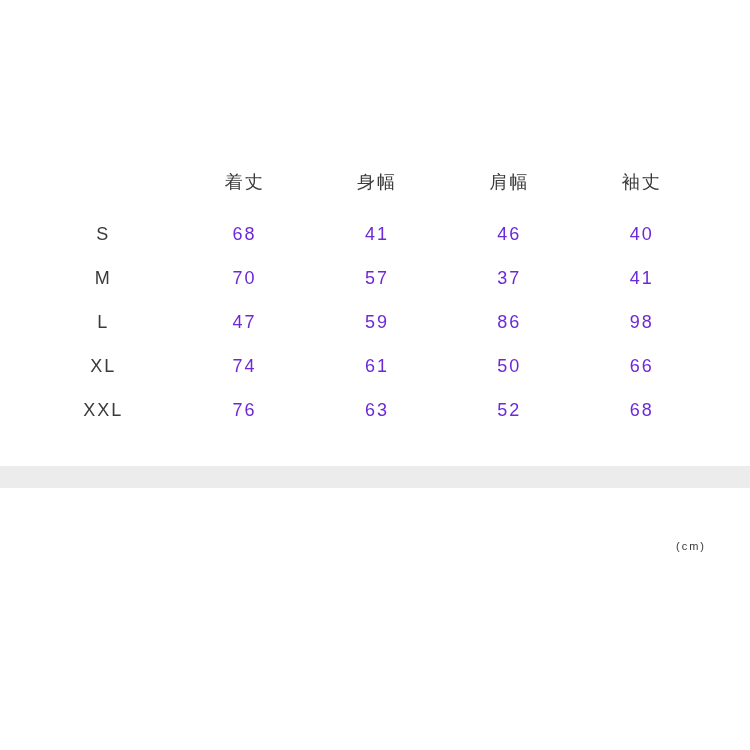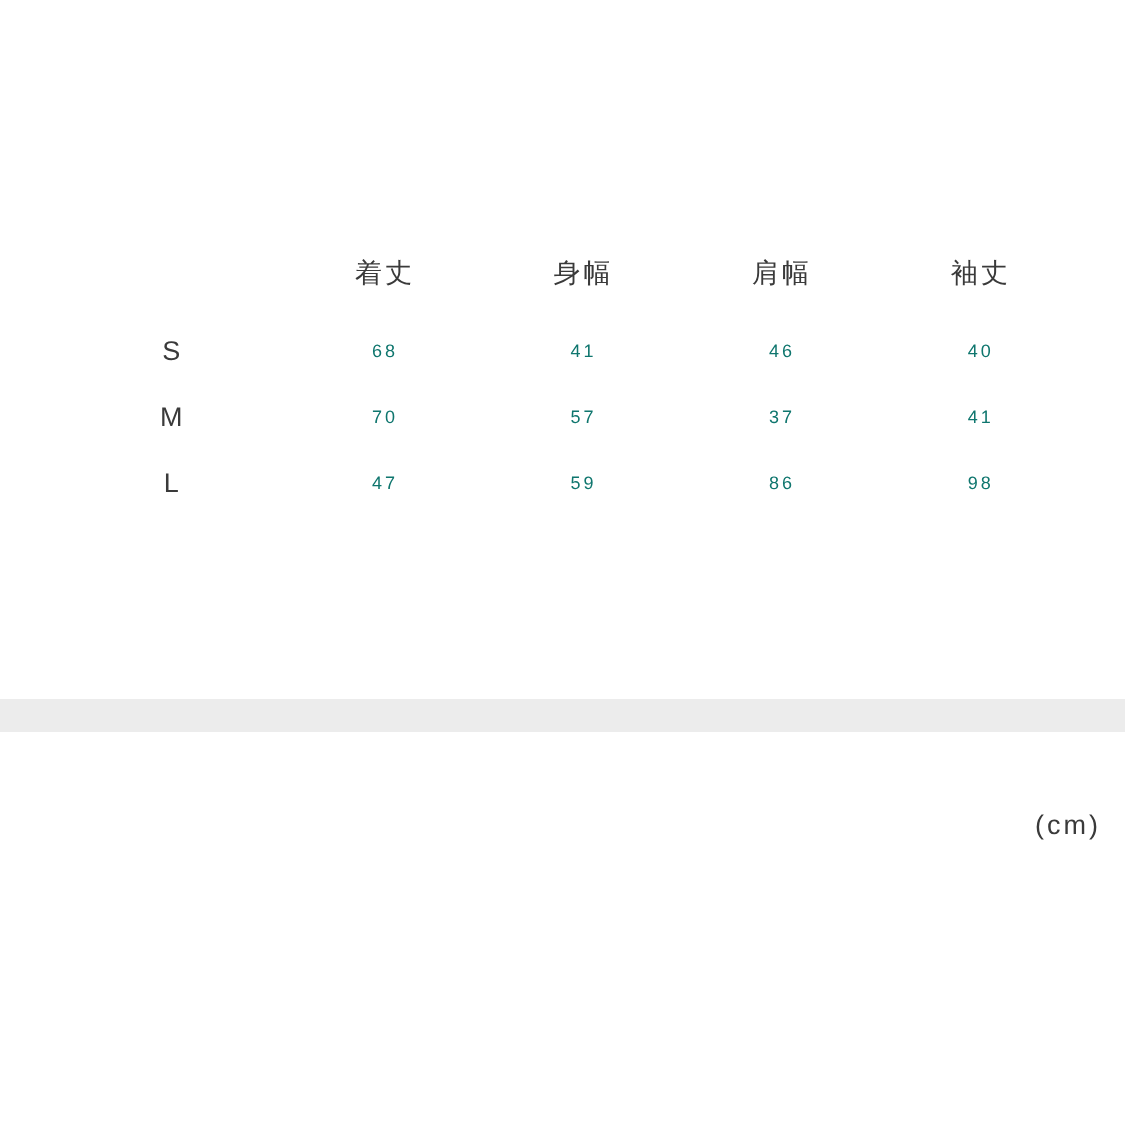--- a/index.html
+++ b/index.html
@@ -22,7 +22,7 @@
   }
   .size-table {
     position: absolute;
-    left: 40px;
+    left: 28px;
     top: 160px;
     width: 680px;
     border-collapse: collapse;

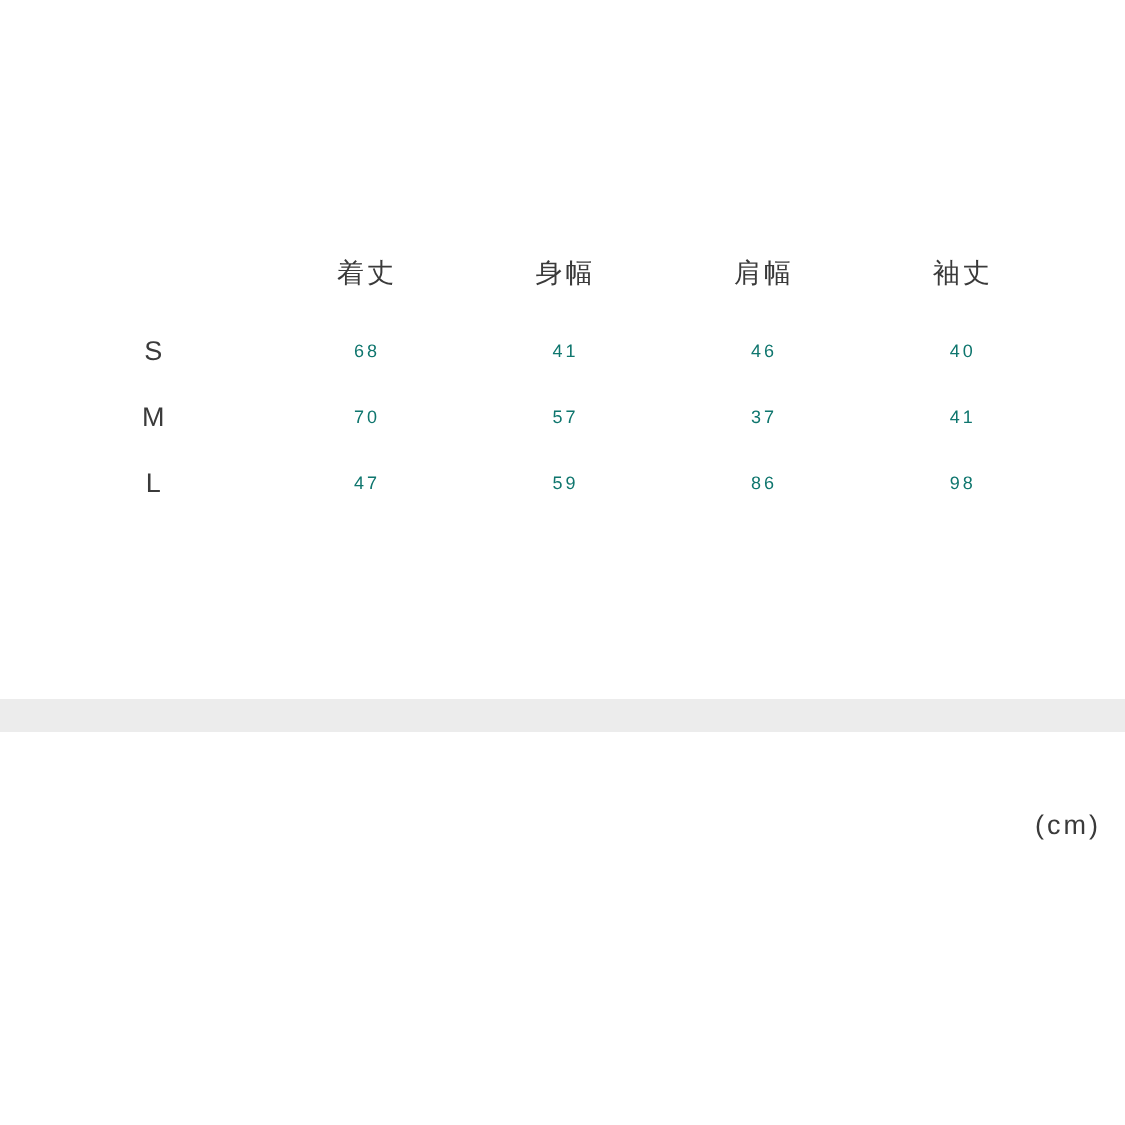--- a/index.html
+++ b/index.html
@@ -35,8 +35,8 @@
     padding: 0;
     height: 44px;
     font-weight: normal;
-    font-size: 12px;
-    color: #0f766e;
+    font-size: 18px;
+    color: #6d28d9;
     letter-spacing: 2px;
     text-align: center;
     vertical-align: middle;

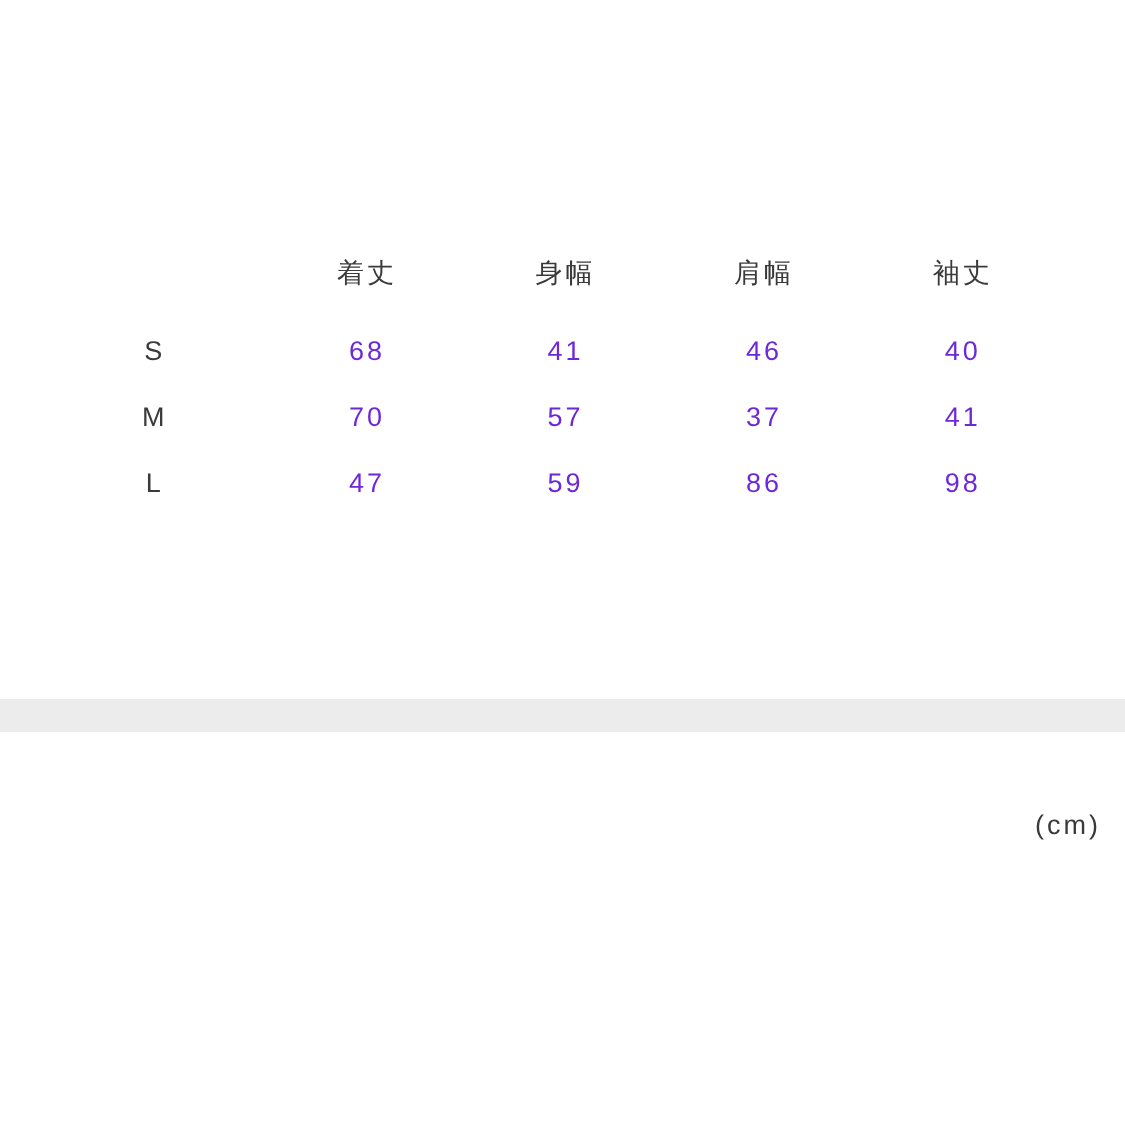--- a/index.html
+++ b/index.html
@@ -115,6 +115,13 @@
         <td>86</td>
         <td>98</td>
       </tr>
+      <tr>
+        <td class="size-label">XL</td>
+        <td>74</td>
+        <td>61</td>
+        <td>50</td>
+        <td>66</td>
+      </tr>
     </tbody>
   </table>
 

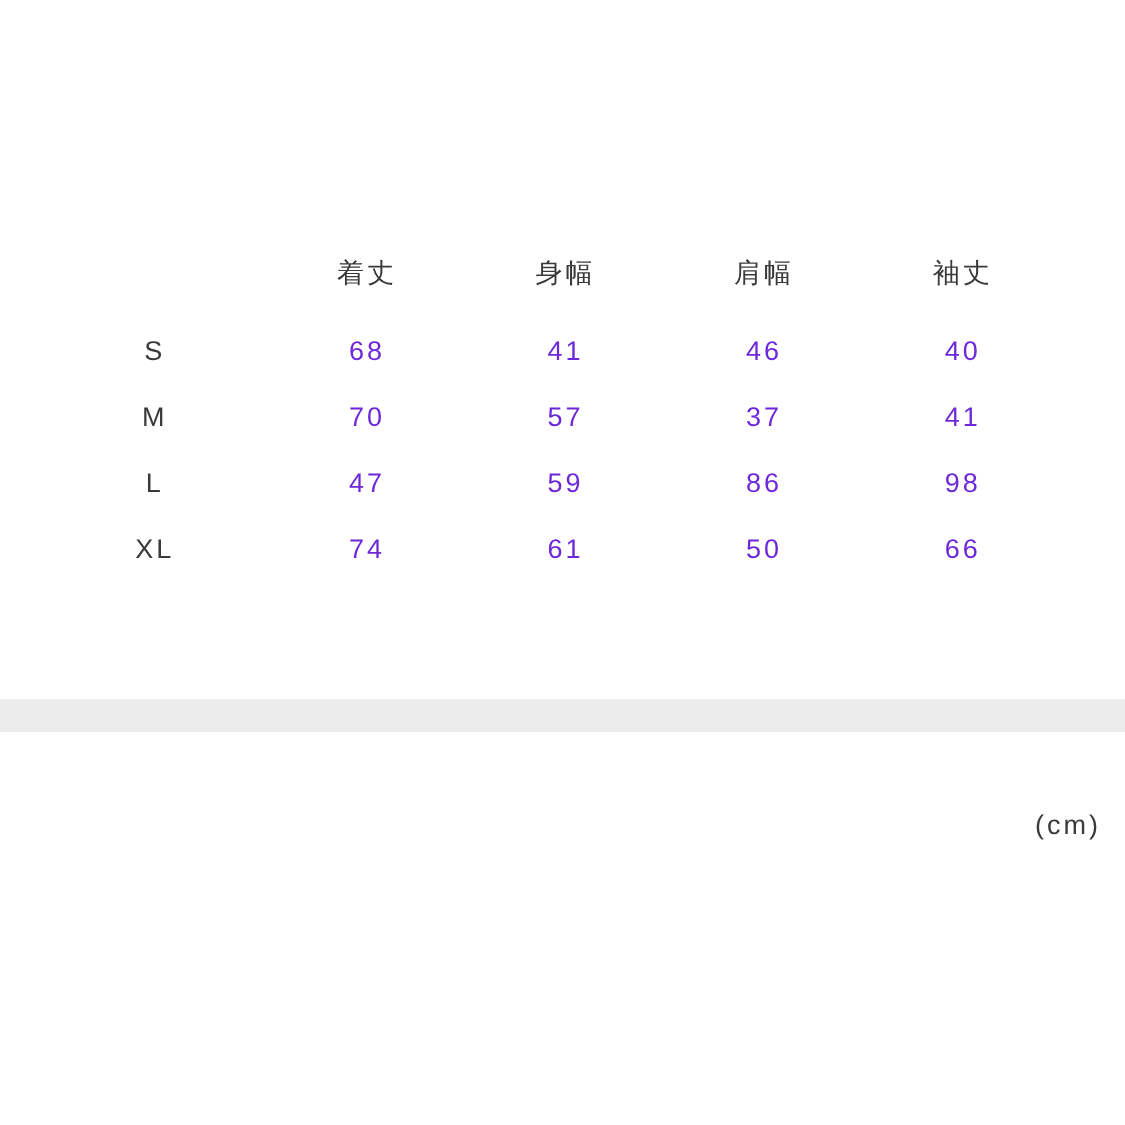--- a/index.html
+++ b/index.html
@@ -122,6 +122,13 @@
         <td>50</td>
         <td>66</td>
       </tr>
+      <tr>
+        <td class="size-label">XXL</td>
+        <td>76</td>
+        <td>63</td>
+        <td>52</td>
+        <td>68</td>
+      </tr>
     </tbody>
   </table>
 

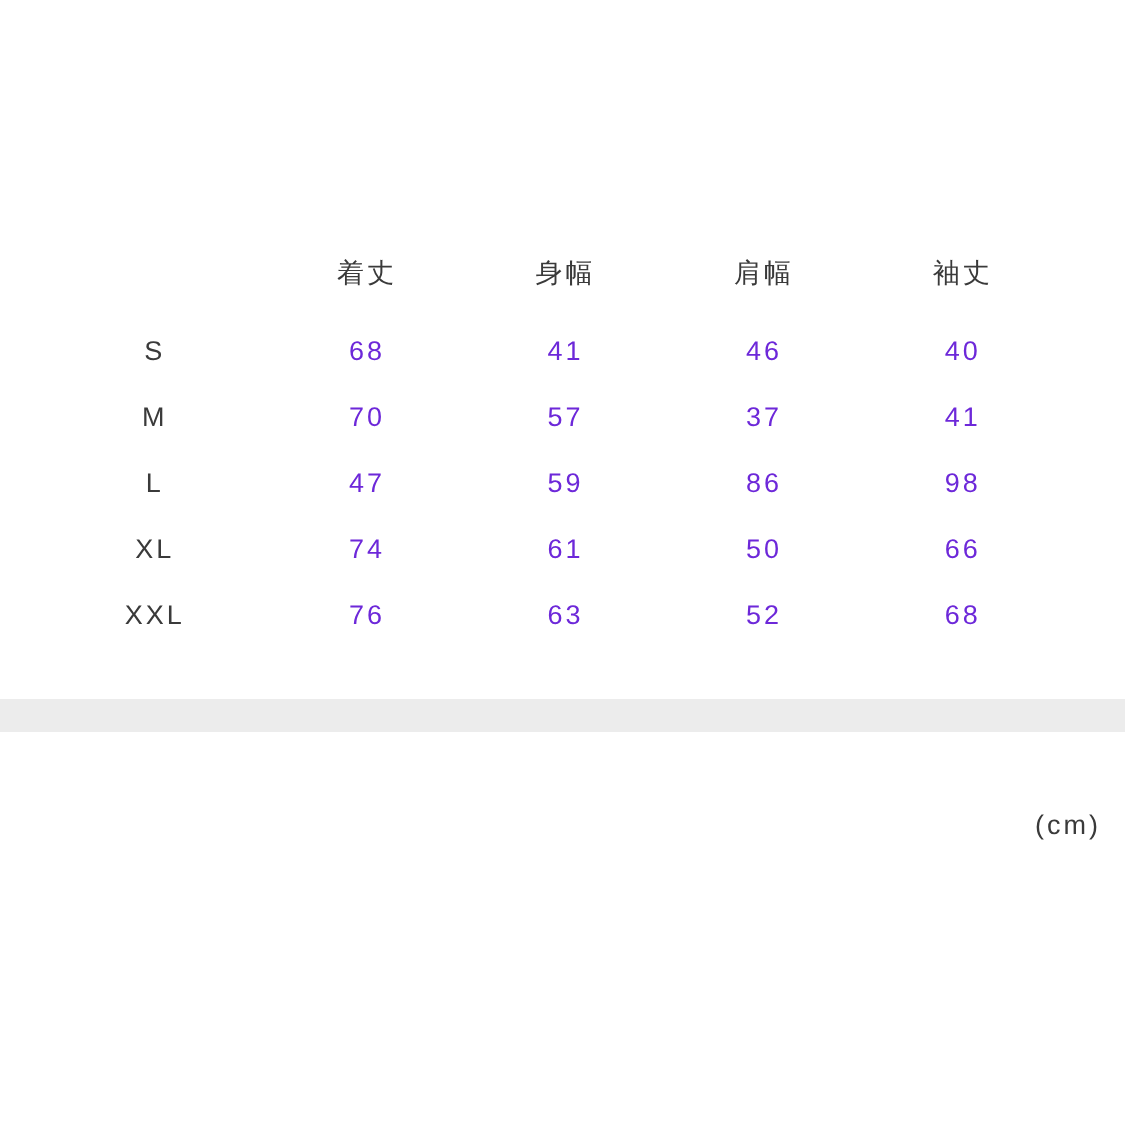--- a/index.html
+++ b/index.html
@@ -64,9 +64,9 @@
   }
   .unit {
     position: absolute;
-    right: 16px;
+    right: 44px;
     top: 540px;
-    font-size: 18px;
+    font-size: 11px;
     color: #3a3a3a;
     letter-spacing: 2px;
   }

